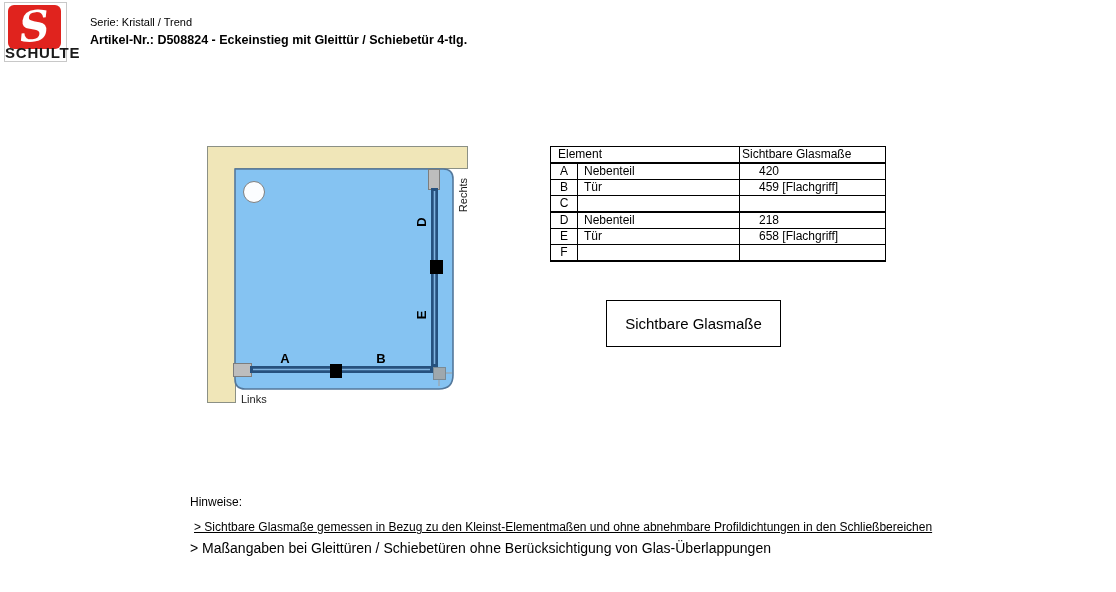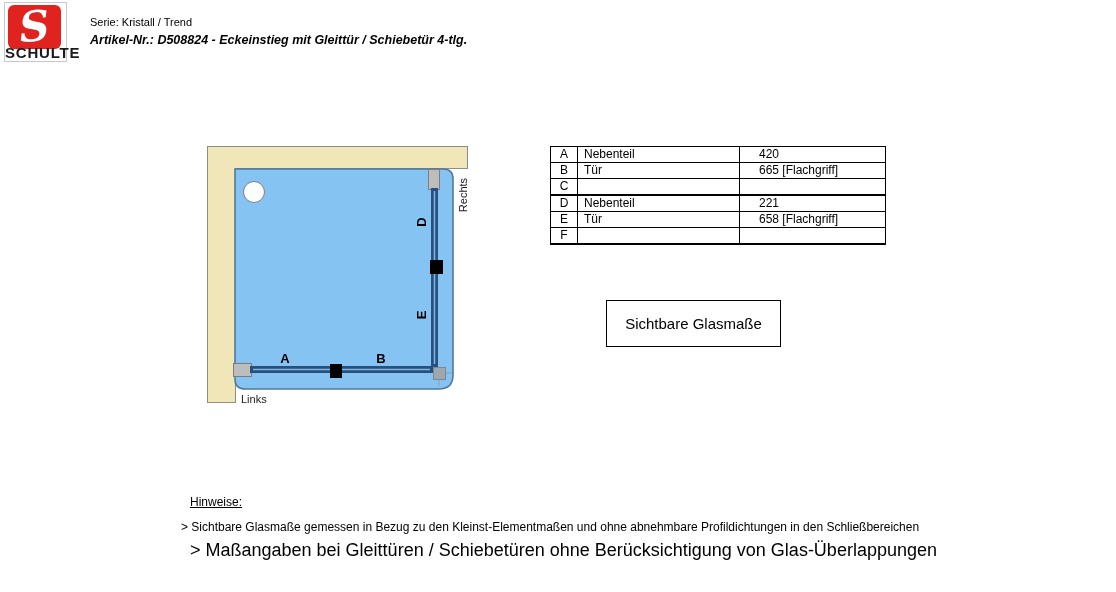--- a/index.html
+++ b/index.html
@@ -30,7 +30,7 @@
 
   
   .hdr-series  { position:absolute; left:90px; top:16px; font-size:11px; }
-  .hdr-article { position:absolute; left:90px; top:33px; font-size:12.5px; font-weight:bold;font-style:italic; }
+  .hdr-article { position:absolute; left:90px; top:33px; font-size:12.5px; font-weight:bold; }
 
   
   .diagram-svg { position:absolute; left:195px; top:135px; }

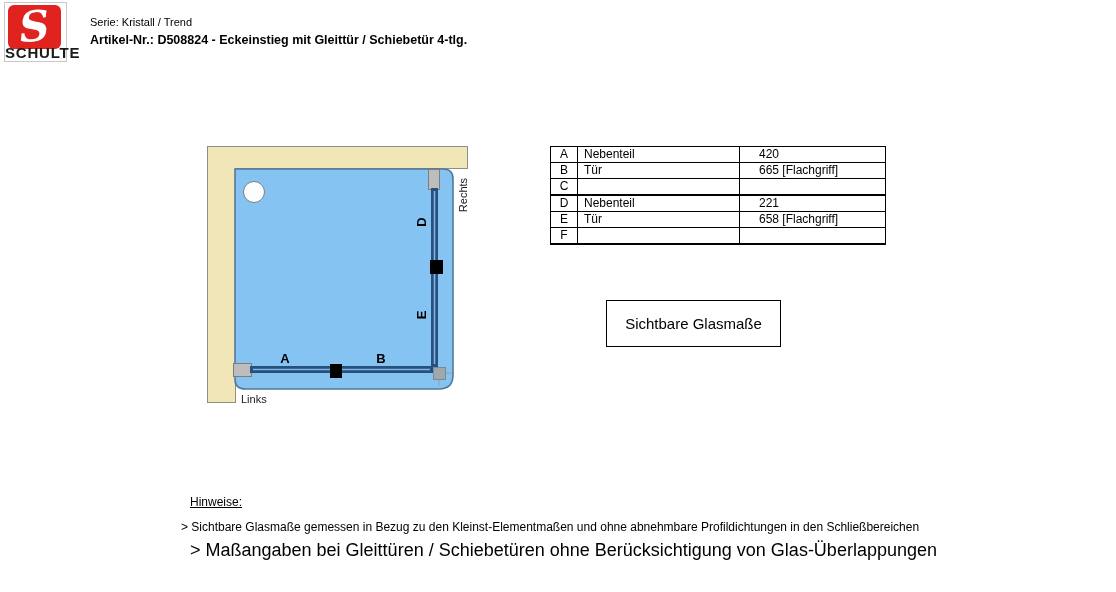--- a/index.html
+++ b/index.html
@@ -114,6 +114,10 @@
 
 <table class="spec-table">
   <tbody>
+      <tr class="thick">
+    <td colspan="2" class="hdr-el">Element</td>
+    <td class="hdr-gl">Sichtbare Glasmaße</td>
+  </tr>
   <tr>
     <td class="col-id">A</td>
     <td class="col-name">Nebenteil</td>

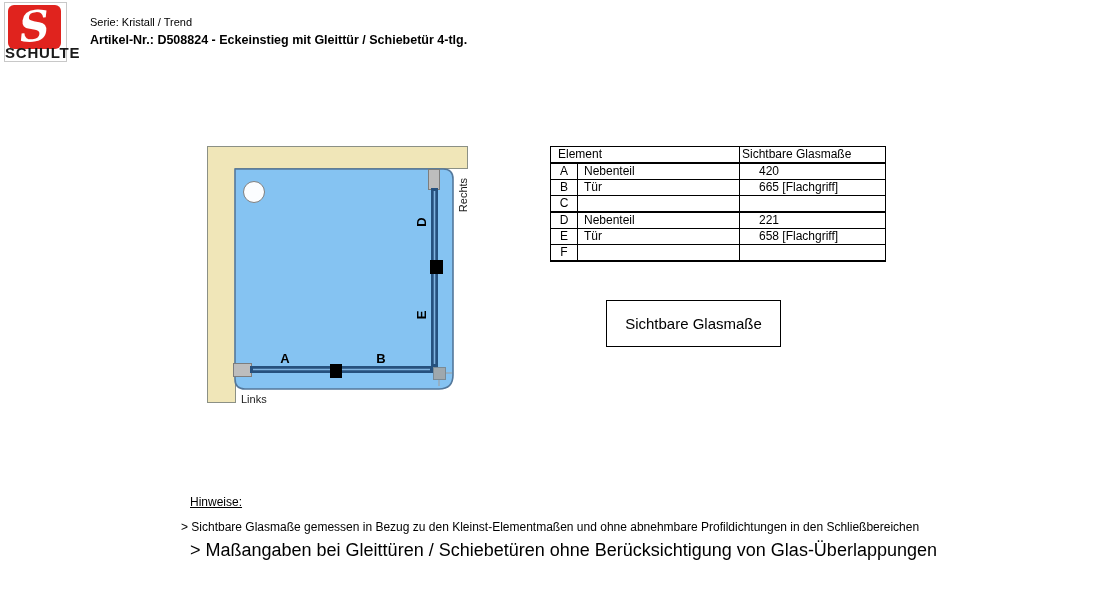--- a/index.html
+++ b/index.html
@@ -126,7 +126,7 @@
   <tr>
     <td class="col-id">B</td>
     <td class="col-name">Tür</td>
-    <td class="col-val">665 [Flachgriff]</td>
+    <td class="col-val">459 [Flachgriff]</td>
   </tr>
   <tr class="thick">
     <td class="col-id">C</td>

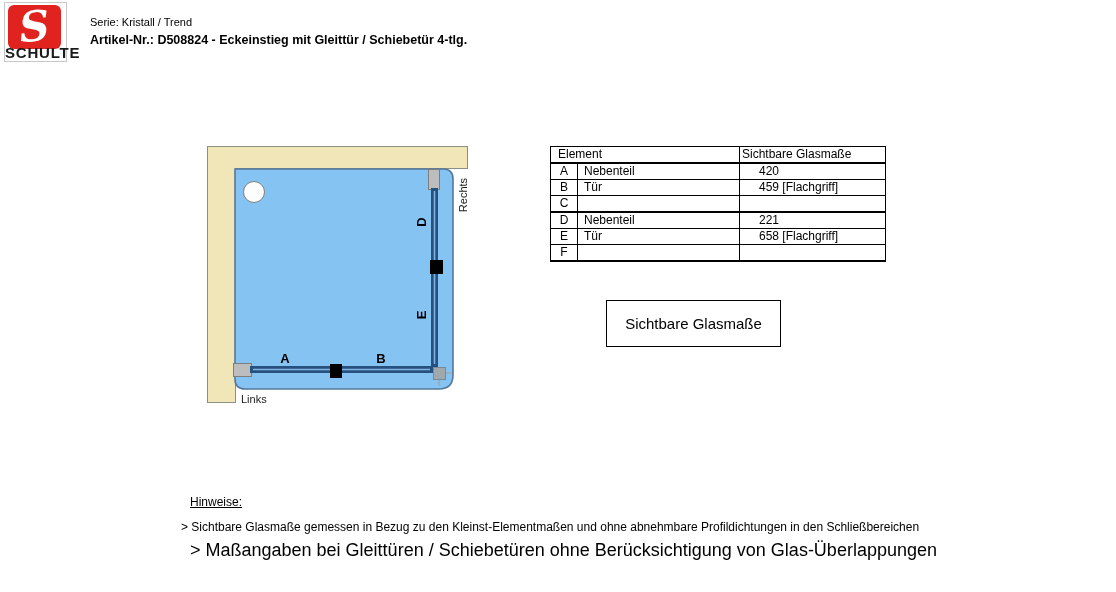--- a/index.html
+++ b/index.html
@@ -136,7 +136,7 @@
   <tr>
     <td class="col-id">D</td>
     <td class="col-name">Nebenteil</td>
-    <td class="col-val">221</td>
+    <td class="col-val">218</td>
   </tr>
   <tr>
     <td class="col-id">E</td>

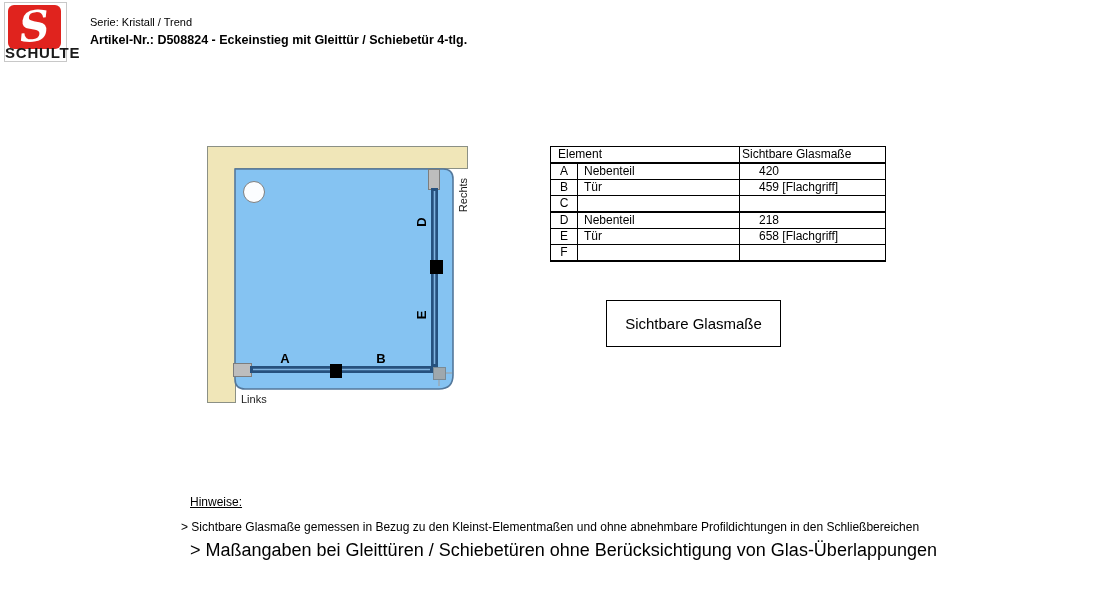--- a/index.html
+++ b/index.html
@@ -62,7 +62,7 @@
   }
 
   
-  .notes-title { position:absolute; left:190px; top:495px; font-size:12px;text-decoration:underline; }
+  .notes-title { position:absolute; left:190px; top:495px; font-size:12px; }
   .note-1 { position:absolute; left:181px; top:520px; font-size:12px; white-space:nowrap; }
   .note-2 { position:absolute; left:190px; top:540px; font-size:18px; white-space:nowrap; }
 </style>

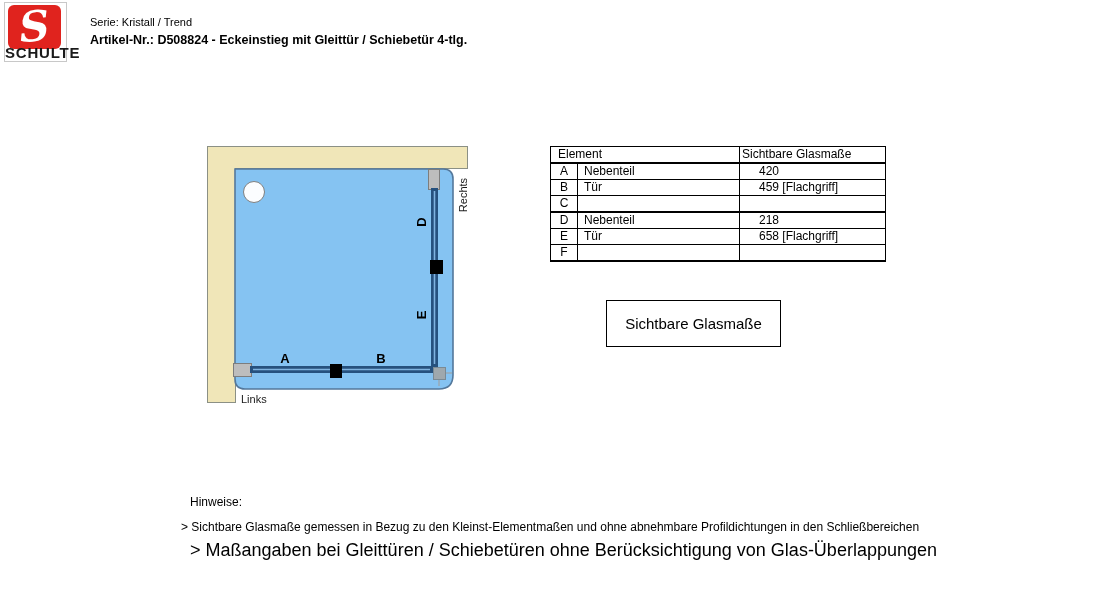--- a/index.html
+++ b/index.html
@@ -63,7 +63,7 @@
 
   
   .notes-title { position:absolute; left:190px; top:495px; font-size:12px; }
-  .note-1 { position:absolute; left:181px; top:520px; font-size:12px; white-space:nowrap; }
+  .note-1 { position:absolute; left:194px; top:520px; font-size:12px; white-space:nowrap;text-decoration:underline; }
   .note-2 { position:absolute; left:190px; top:540px; font-size:18px; white-space:nowrap; }
 </style>
 </head>

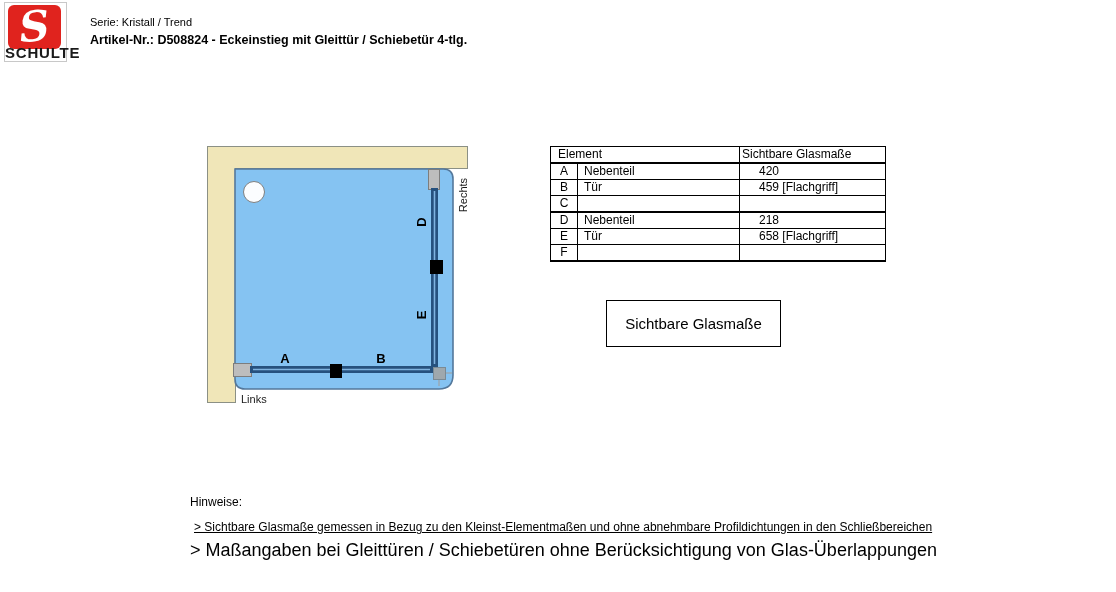--- a/index.html
+++ b/index.html
@@ -64,7 +64,7 @@
   
   .notes-title { position:absolute; left:190px; top:495px; font-size:12px; }
   .note-1 { position:absolute; left:194px; top:520px; font-size:12px; white-space:nowrap;text-decoration:underline; }
-  .note-2 { position:absolute; left:190px; top:540px; font-size:18px; white-space:nowrap; }
+  .note-2 { position:absolute; left:190px; top:540px; font-size:14px; white-space:nowrap; }
 </style>
 </head>
 <body>

